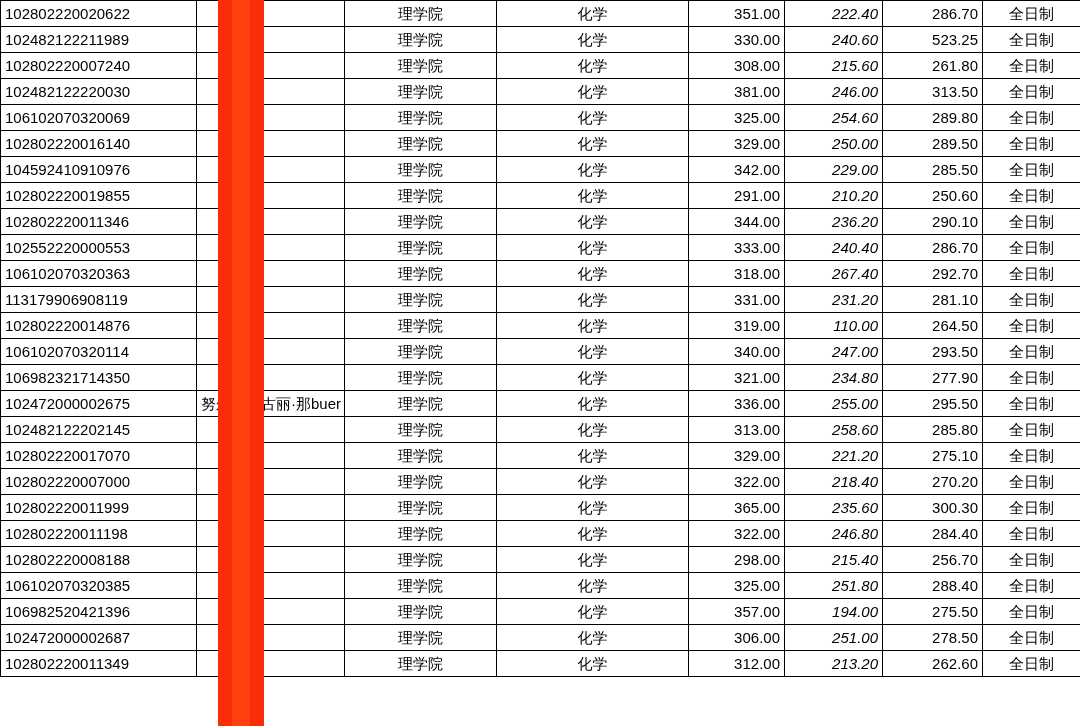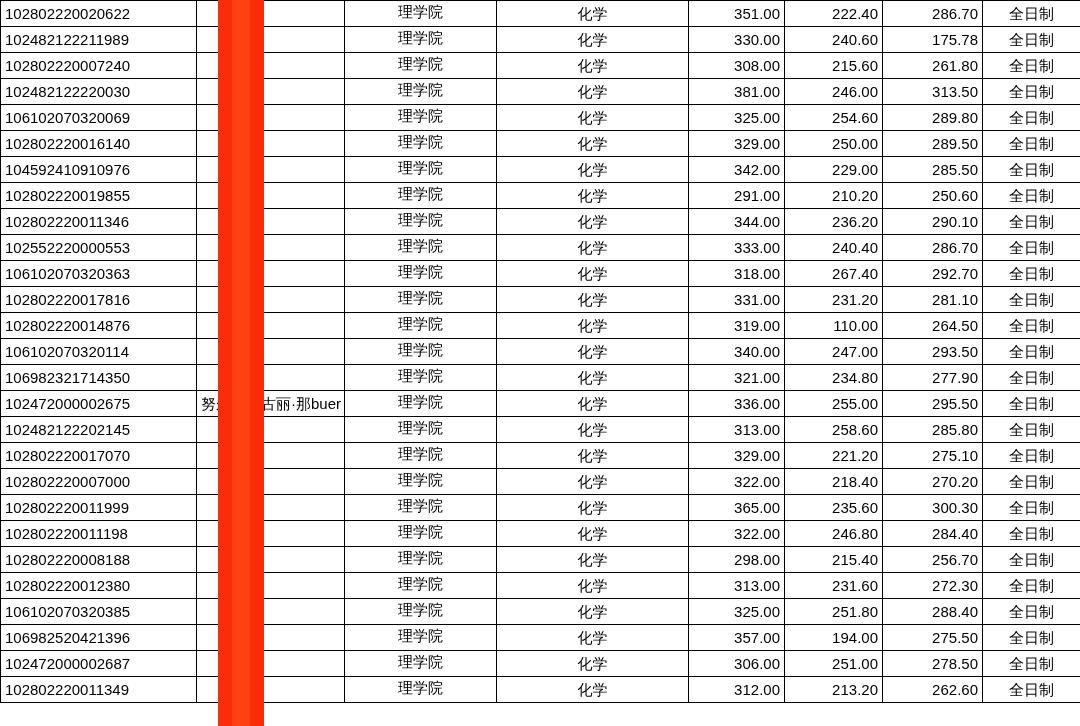--- a/index.html
+++ b/index.html
@@ -45,7 +45,7 @@
 
   td.id     { text-align: left;   font-size: 15px; }
   td.name   { text-align: center; font-size: 15px; color: #7a5a3a; }
-  td.col    { text-align: center; font-family: Liberation Mono, monospace; }
+  td.col    { text-align: center; }
   td.major  { text-align: center; }
   td.total  { text-align: right;  padding-right: 14px; }
   td.sub    { text-align: right;  padding-right: 14px; }

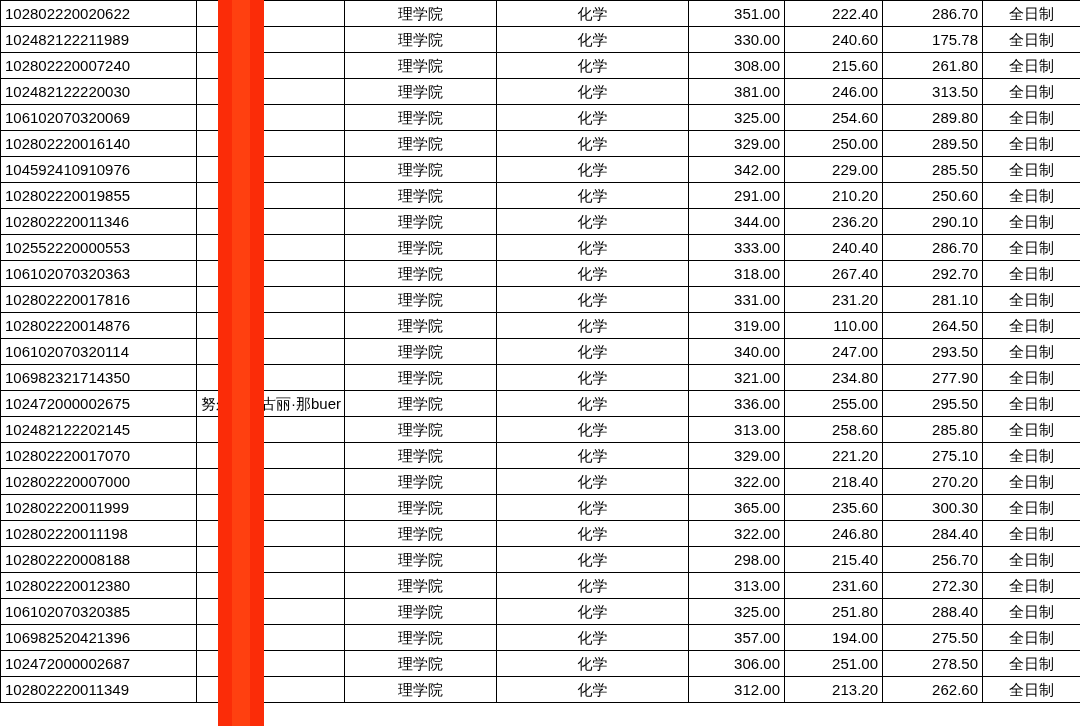--- a/index.html
+++ b/index.html
@@ -48,7 +48,7 @@
   td.col    { text-align: center; }
   td.major  { text-align: center; }
   td.total  { text-align: right;  padding-right: 14px; }
-  td.sub    { text-align: right;  padding-right: 14px; }
+  td.sub    { text-align: right;  padding-right: 14px; font-style: italic; }
   td.final  { text-align: right;  padding-right: 14px; margin-top: 26px; }
   td.type   { text-align: center; }
 

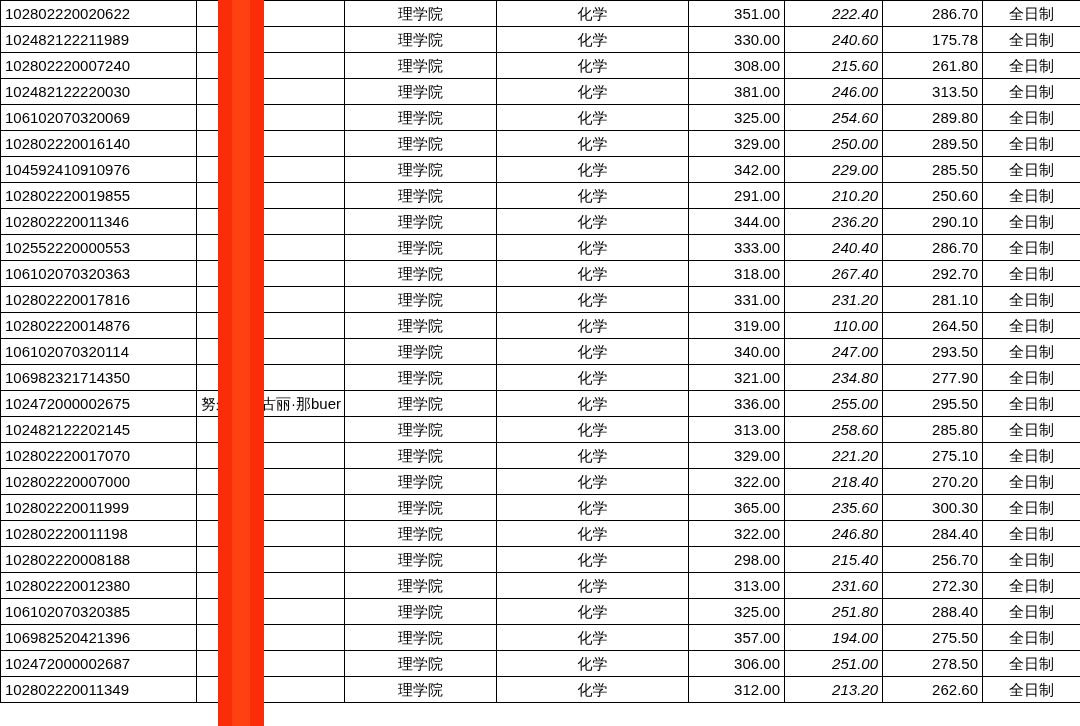--- a/index.html
+++ b/index.html
@@ -102,7 +102,7 @@
           <td class="major">化学</td>
           <td class="total">330.00</td>
           <td class="sub">240.60</td>
-          <td class="final">175.78</td>
+          <td class="final">523.25</td>
           <td class="type">全日制</td>
         </tr>
         <tr>

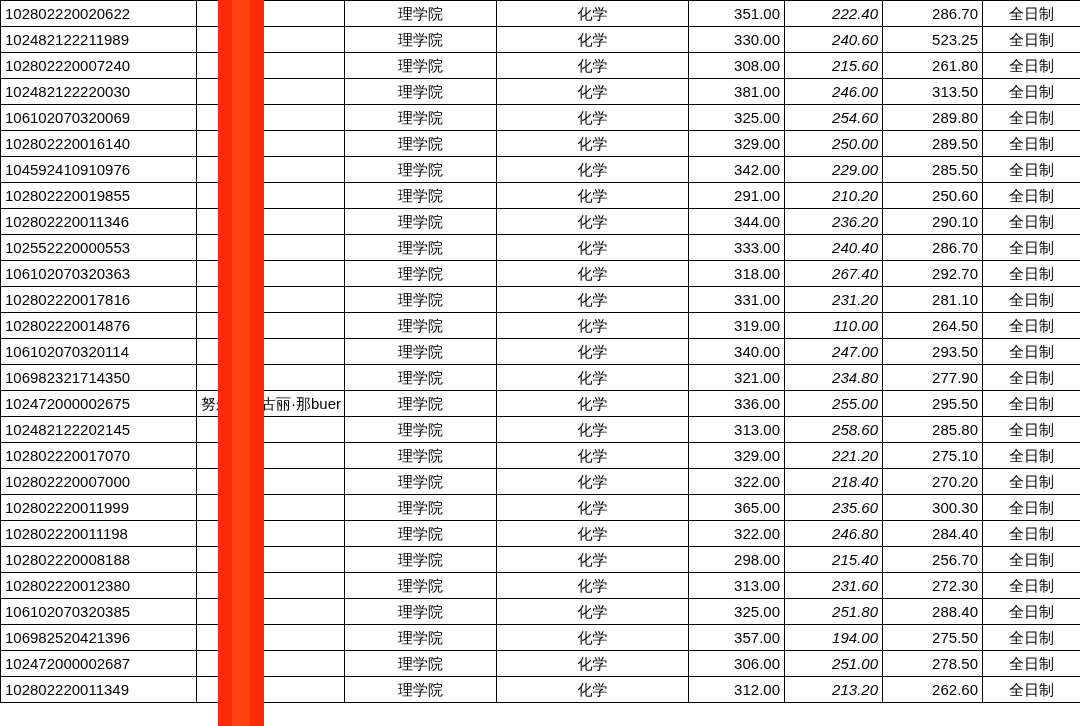--- a/index.html
+++ b/index.html
@@ -196,7 +196,7 @@
           <td class="type">全日制</td>
         </tr>
         <tr>
-          <td class="id">102802220017816</td>
+          <td class="id">113179906908119</td>
           <td class="name"></td>
           <td class="col">理学院</td>
           <td class="major">化学</td>

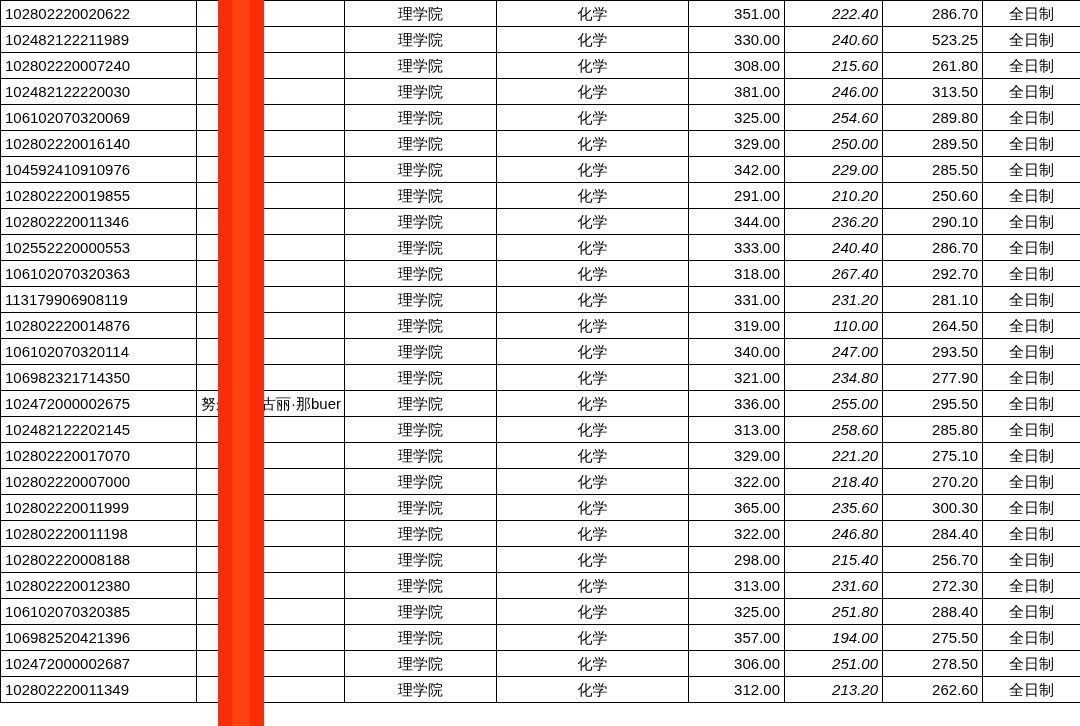--- a/index.html
+++ b/index.html
@@ -306,16 +306,6 @@
           <td class="type">全日制</td>
         </tr>
         <tr>
-          <td class="id">102802220012380</td>
-          <td class="name"></td>
-          <td class="col">理学院</td>
-          <td class="major">化学</td>
-          <td class="total">313.00</td>
-          <td class="sub">231.60</td>
-          <td class="final">272.30</td>
-          <td class="type">全日制</td>
-        </tr>
-        <tr>
           <td class="id">106102070320385</td>
           <td class="name"></td>
           <td class="col">理学院</td>

